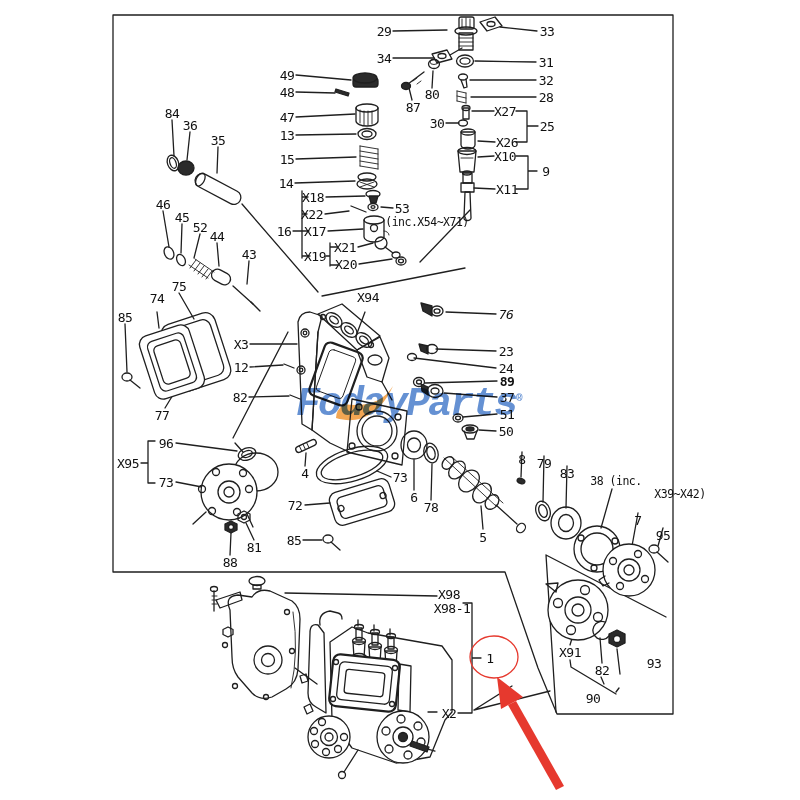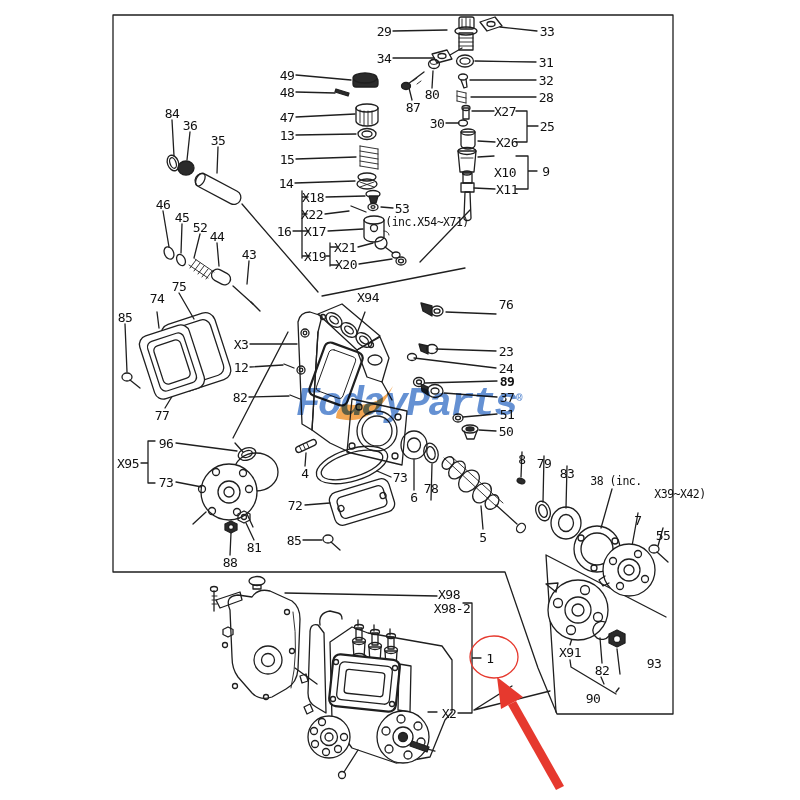--- a/index.html
+++ b/index.html
@@ -495,7 +495,7 @@
       <div class="part-label" style="left: 505px; top: 111px;">X27</div>
       <div class="part-label" style="left: 547px; top: 126px;">25</div>
       <div class="part-label" style="left: 507px; top: 142px;">X26</div>
-      <div class="part-label" style="left: 505px; top: 156px; margin-top: 16px;">X10</div>
+      <div class="part-label" style="left: 505px; top: 156px;">X10</div>
       <div class="part-label" style="left: 546px; top: 171px;">9</div>
       <div class="part-label" style="left: 507px; top: 189px;">X11</div>
       <div class="part-label" style="left: 402px; top: 208px;">53</div>

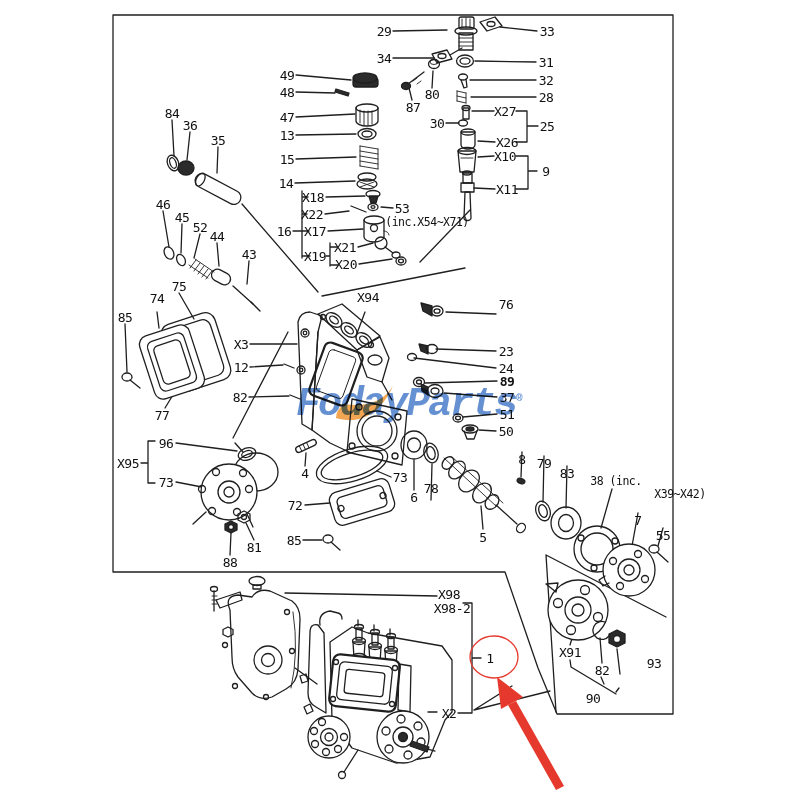--- a/index.html
+++ b/index.html
@@ -532,7 +532,7 @@
       <div class="part-label" style="left: 241px; top: 367px;">12</div>
       <div class="part-label" style="left: 240px; top: 397px;">82</div>
       <div class="part-label" style="left: 368px; top: 297px;">X94</div>
-      <div class="part-label" style="left: 506px; top: 304px;">76</div>
+      <div class="part-label" style="left: 506px; top: 314px; font-style: italic;">76</div>
       <div class="part-label" style="left: 506px; top: 351px;">23</div>
       <div class="part-label" style="left: 506px; top: 368px;">24</div>
       <div class="part-label" style="left: 507px; top: 381px; font-weight: bold;">89</div>

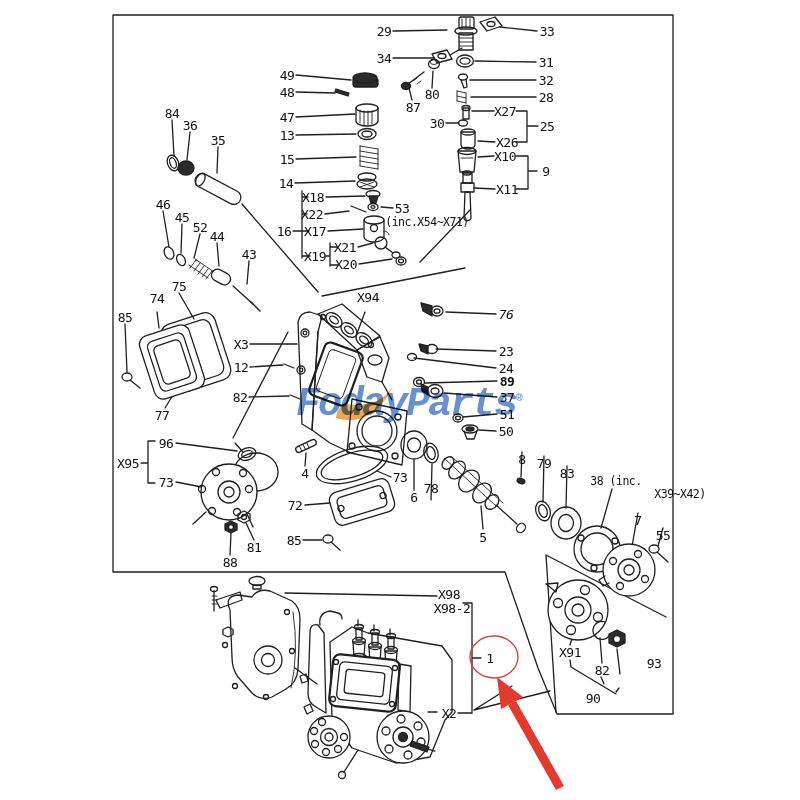--- a/index.html
+++ b/index.html
@@ -542,7 +542,7 @@
       <div class="part-label" style="left: 305px; top: 473px;">4</div>
       <div class="part-label" style="left: 400px; top: 477px;">73</div>
       <div class="part-label" style="left: 414px; top: 497px;">6</div>
-      <div class="part-label" style="left: 431px; top: 488px;">78</div>
+      <div class="part-label" style="left: 431px; top: 507px;">78</div>
       <div class="part-label" style="left: 483px; top: 537px;">5</div>
       <div class="part-label" style="left: 295px; top: 505px;">72</div>
       <div class="part-label" style="left: 294px; top: 540px;">85</div>

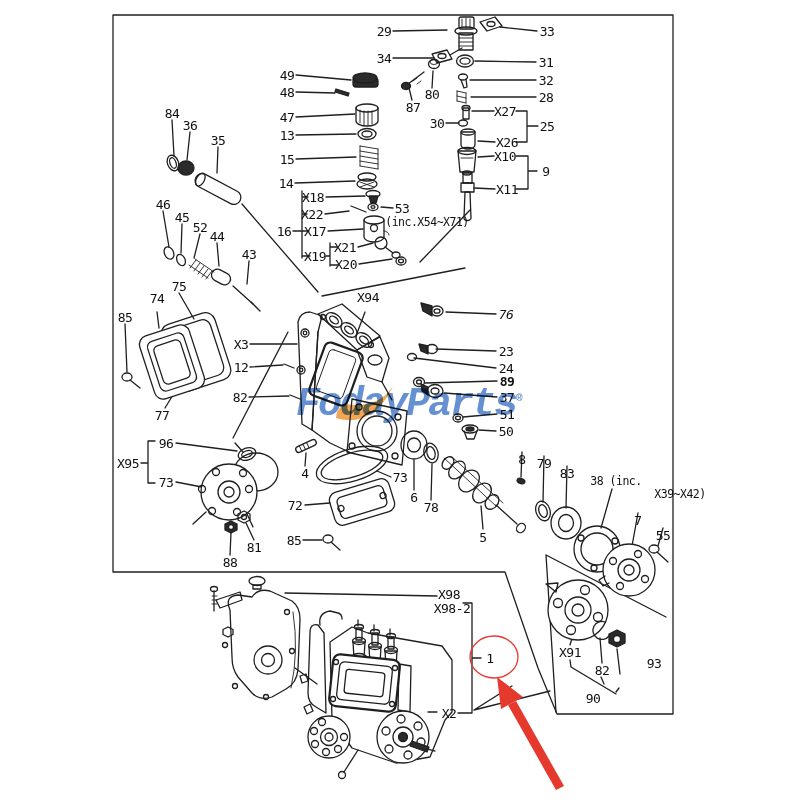--- a/index.html
+++ b/index.html
@@ -554,7 +554,7 @@
       <div class="part-label small" style="left: 616px; top: 481px;">38 (inc.</div>
       <div class="part-label small" style="left: 680px; top: 494px;">X39~X42)</div>
       <div class="part-label" style="left: 638px; top: 520px;">7</div>
-      <div class="part-label" style="left: 663px; top: 535px;">55</div>
+      <div class="part-label" style="left: 663px; top: 535px;">95</div>
       <div class="part-label" style="left: 449px; top: 594px;">X98</div>
       <div class="part-label" style="left: 452px; top: 608px;">X98-2</div>
       <div class="part-label" style="left: 490px; top: 658px;">1</div>

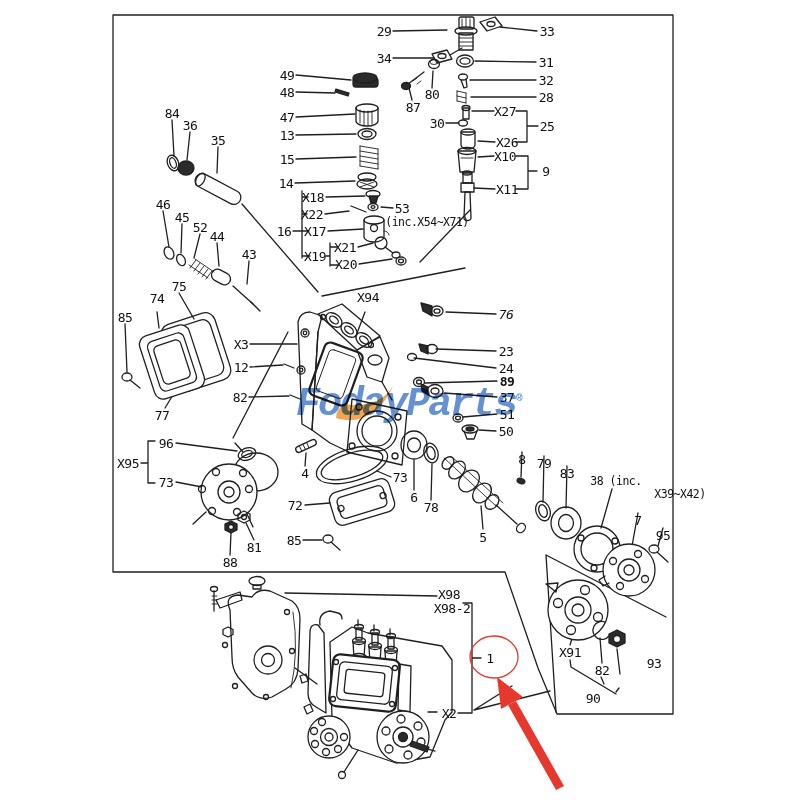--- a/index.html
+++ b/index.html
@@ -556,7 +556,7 @@
       <div class="part-label" style="left: 638px; top: 520px;">7</div>
       <div class="part-label" style="left: 663px; top: 535px;">95</div>
       <div class="part-label" style="left: 449px; top: 594px;">X98</div>
-      <div class="part-label" style="left: 452px; top: 608px;">X98-2</div>
+      <div class="part-label" style="left: 452px; top: 608px;">X98-1</div>
       <div class="part-label" style="left: 490px; top: 658px;">1</div>
       <div class="part-label" style="left: 449px; top: 713px;">X2</div>
       <div class="part-label" style="left: 570px; top: 652px;">X91</div>

